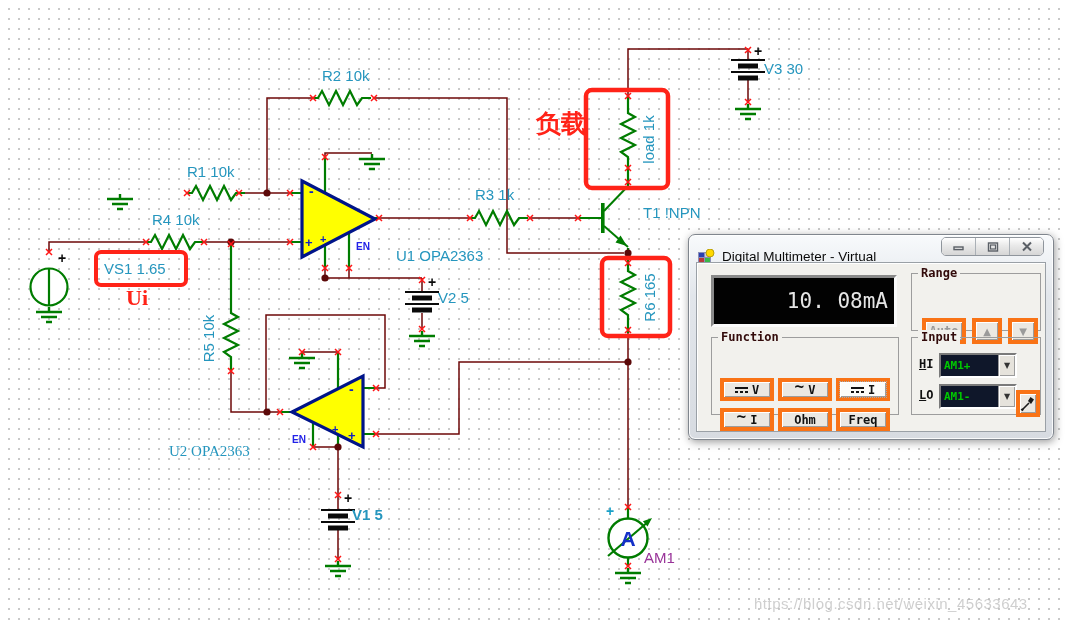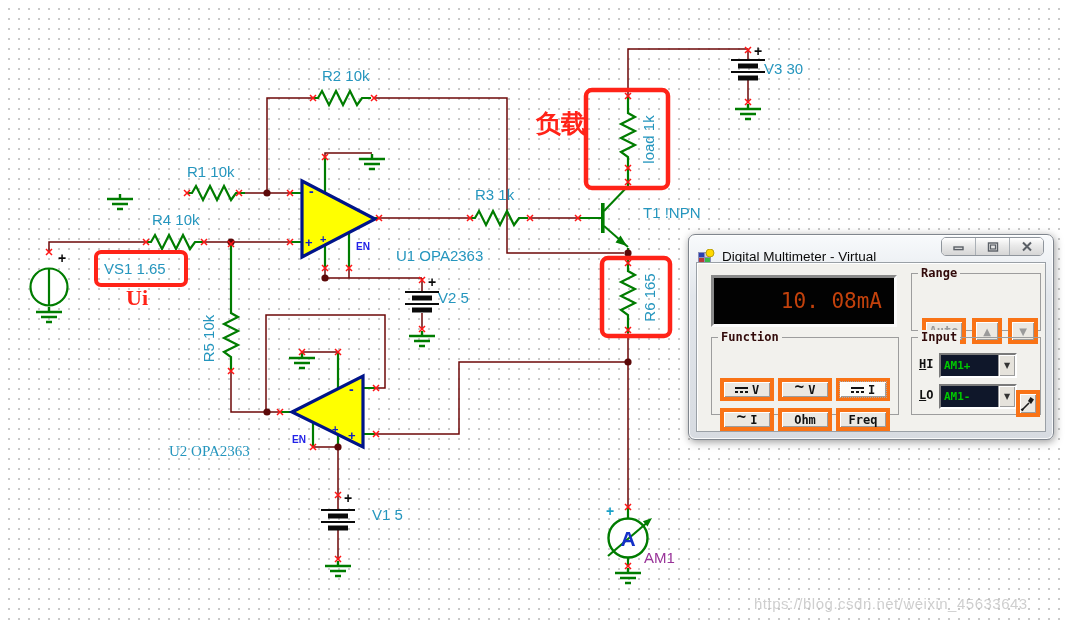--- a/index.html
+++ b/index.html
@@ -33,7 +33,7 @@
   .lcd{position:absolute;left:14px;top:12px;width:186px;height:52px;background:#020202;
     border:3px solid;border-color:#8a8a8a #fafafa #fafafa #8a8a8a;box-sizing:border-box;
     display:flex;align-items:center;justify-content:flex-end;}
-  .lcd span{font-family:"DejaVu Sans Mono",monospace;font-size:21px;color:#c2410c;padding-right:12px;}
+  .lcd span{font-family:"DejaVu Sans Mono",monospace;font-size:21px;color:#e5e5e5;padding-right:6px;}
   .grp{position:absolute;border:1px solid #9d9d9d;}
   .grp>.legend{position:absolute;top:-8px;left:6px;background:#f2f1ed;padding:0 3px;font-family:"DejaVu Sans Mono",monospace;font-weight:bold;font-size:12px;color:#320a0a;}
   .grp-range{left:214px;top:10px;width:128px;height:56px;}

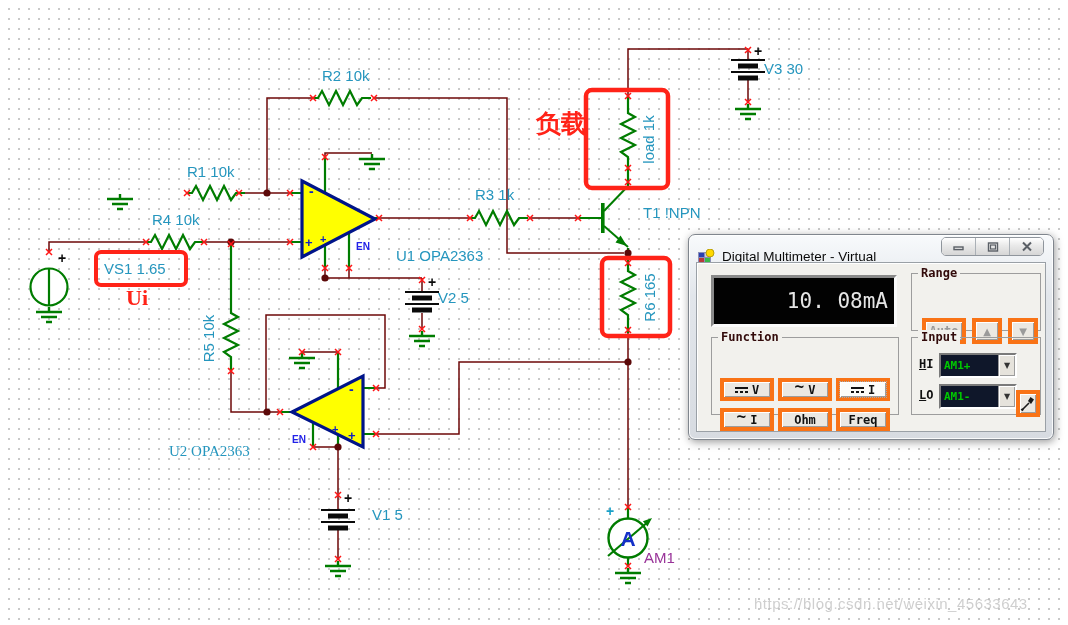--- a/index.html
+++ b/index.html
@@ -231,7 +231,7 @@
   <div class="lbl" style="left:643px;top:204px;">T1 !NPN</div>
   <div class="lbl" style="left:764px;top:60px;">V3 30</div>
   <div class="lbl" style="left:438px;top:289px;">V2 5</div>
-  <div class="lbl" style="left:372px;top:506px;">V1 5</div>
+  <div class="lbl" style="left:352px;top:506px;font-weight:bold;">V1 5</div>
   <div class="lbl" style="left:396px;top:247px;">U1 OPA2363</div>
   <div class="lbl" style="left:169px;top:443px;font-family:Liberation Serif, serif;">U2 OPA2363</div>
   <div class="lbl rot" style="left:177px;top:330px;">R5 10k</div>

